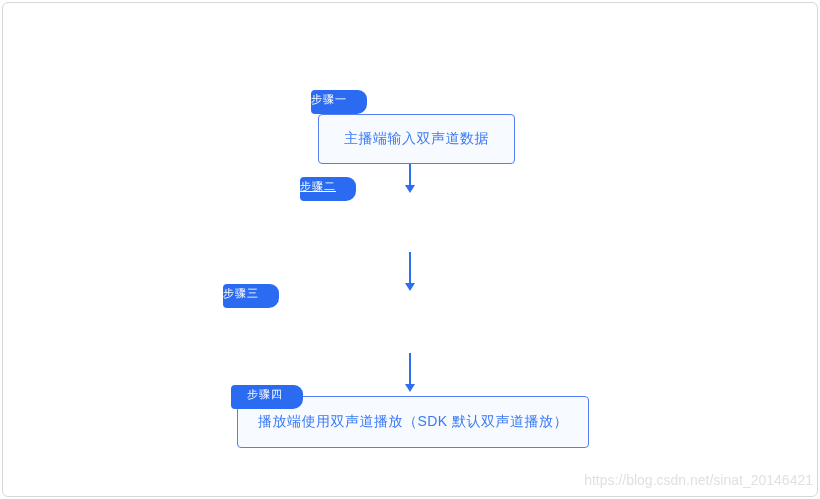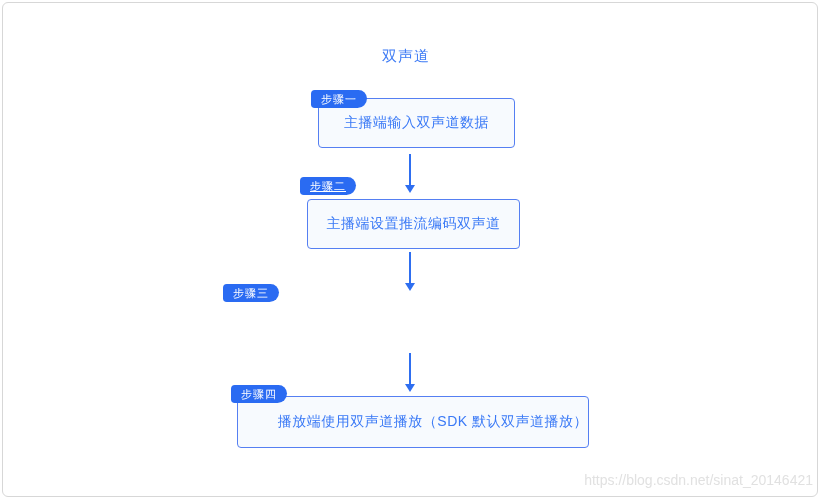--- a/index.html
+++ b/index.html
@@ -84,7 +84,6 @@
 
 <div class="frame">
 
-  <div class="page-title">双声道</div>
 
   <div class="step-badge" style="left:308px; top:87px;">
     <span>步骤一</span>

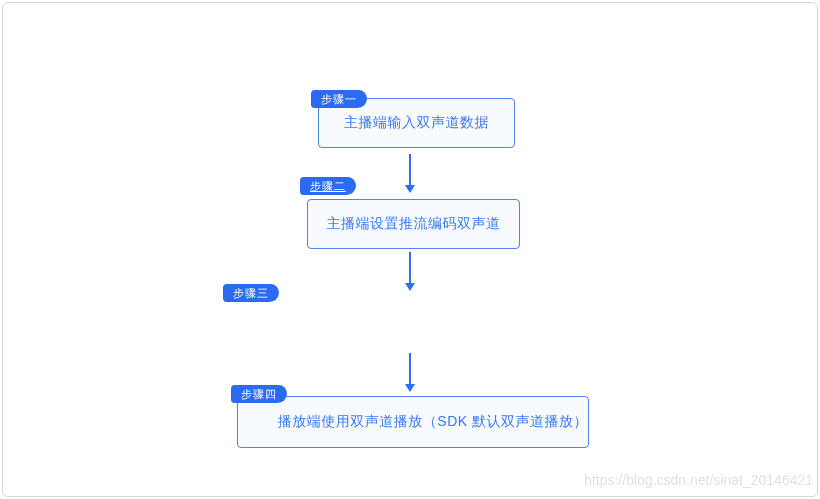--- a/index.html
+++ b/index.html
@@ -28,12 +28,12 @@
   }
   .step-badge {
     position: absolute;
-    width: 56px; height: 18px;
+    width: 56px; height: 24px;
     background: #2a6bf2;
     color: #ffffff;
     font-size: 11px;
     line-height: 18px;
-    text-align: center;
+    text-align: left;
     border-radius: 4px 9px 10px 4px;
     z-index: 2;
     letter-spacing: 1px;

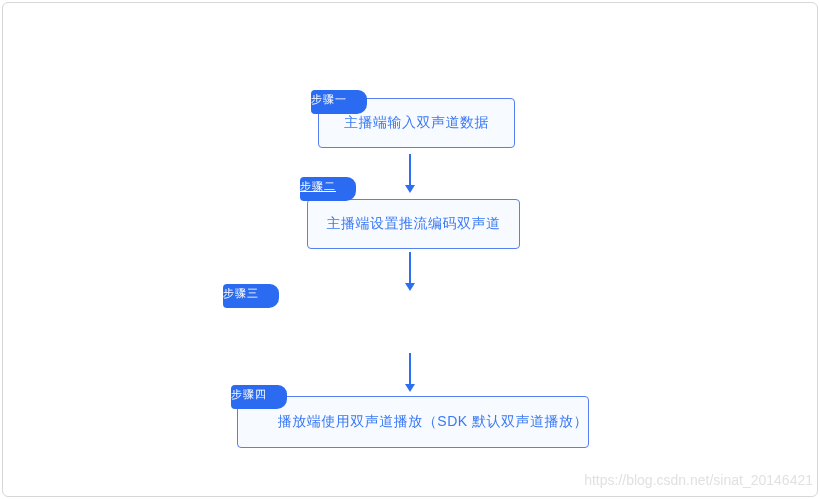--- a/index.html
+++ b/index.html
@@ -88,7 +88,7 @@
   <div class="step-badge" style="left:308px; top:87px;">
     <span>步骤一</span>
   </div>
-  <div class="step-box" style="left:315px; top:95px; width:195px; height:48px;font-family:Liberation Serif, serif;">
+  <div class="step-box" style="left:315px; top:111px; width:195px; height:48px;font-family:Liberation Serif, serif;">
     <span>主播端输入双声道数据</span>
   </div>
 

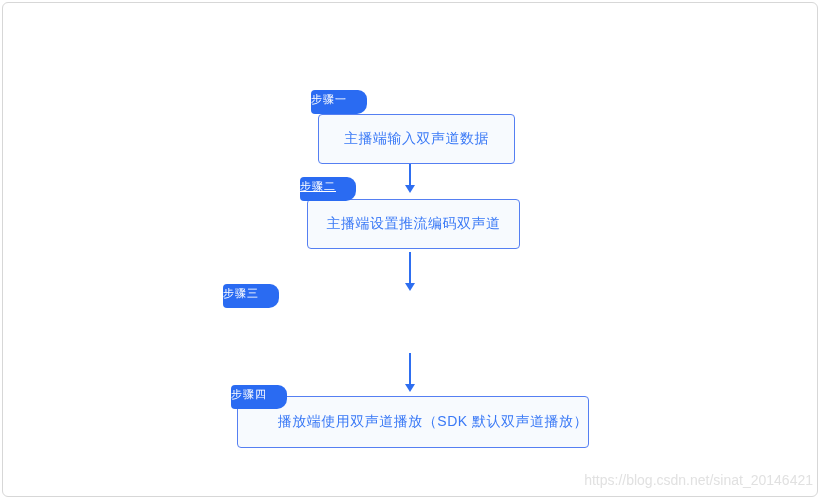--- a/index.html
+++ b/index.html
@@ -100,9 +100,6 @@
   <div class="step-badge" style="left:297px; top:174px;text-decoration:underline;">
     <span>步骤二</span>
   </div>
-  <div class="step-box" style="left:304px; top:196px; width:211px; height:48px;">
-    <span>主播端设置推流编码双声道</span>
-  </div>
 
   <div class="flow-arrow" style="top:249px; height:39px;">
     <div class="shaft"></div>

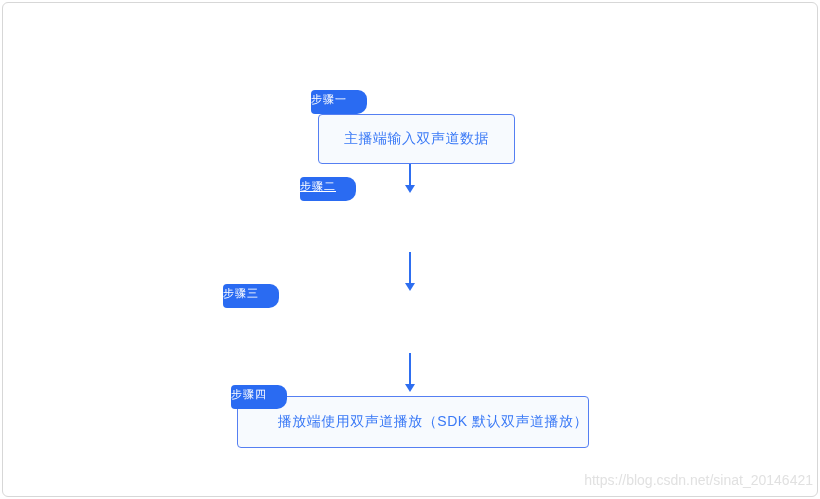--- a/index.html
+++ b/index.html
@@ -115,7 +115,7 @@
     <div class="head"></div>
   </div>
 
-  <div class="step-badge" style="left:228px; top:382px;">
+  <div class="step-badge" style="left:228px; top:382px;padding-left:16px;">
     <span>步骤四</span>
   </div>
   <div class="step-box" style="left:234px; top:393px; width:350px; height:50px;justify-content:flex-end;">

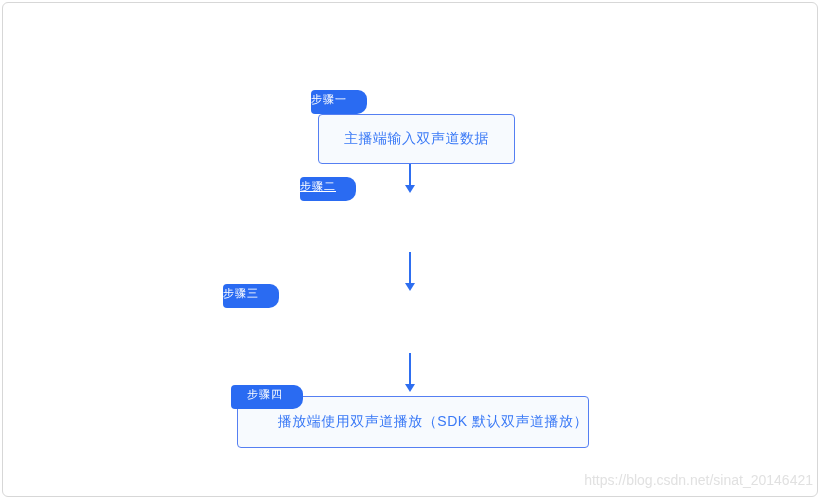--- a/index.html
+++ b/index.html
@@ -118,7 +118,7 @@
   <div class="step-badge" style="left:228px; top:382px;padding-left:16px;">
     <span>步骤四</span>
   </div>
-  <div class="step-box" style="left:234px; top:393px; width:350px; height:50px;justify-content:flex-end;">
+  <div class="step-box" style="left:234px; top:393px; width:350px; height:50px;">
     <span>播放端使用双声道播放（SDK 默认双声道播放）</span>
   </div>
 

